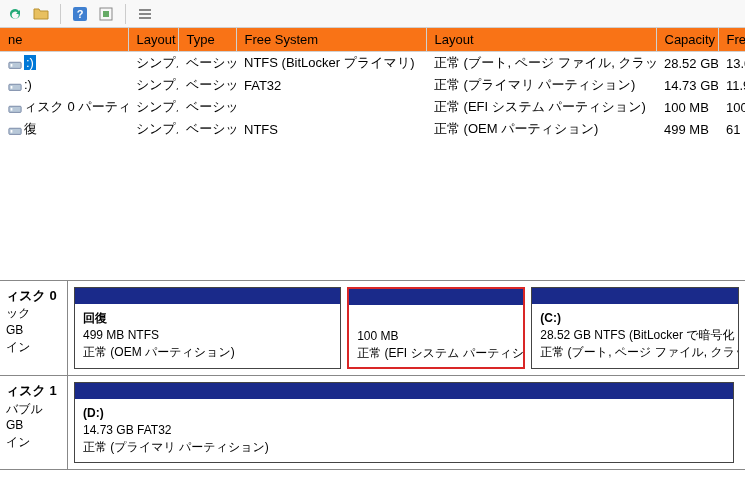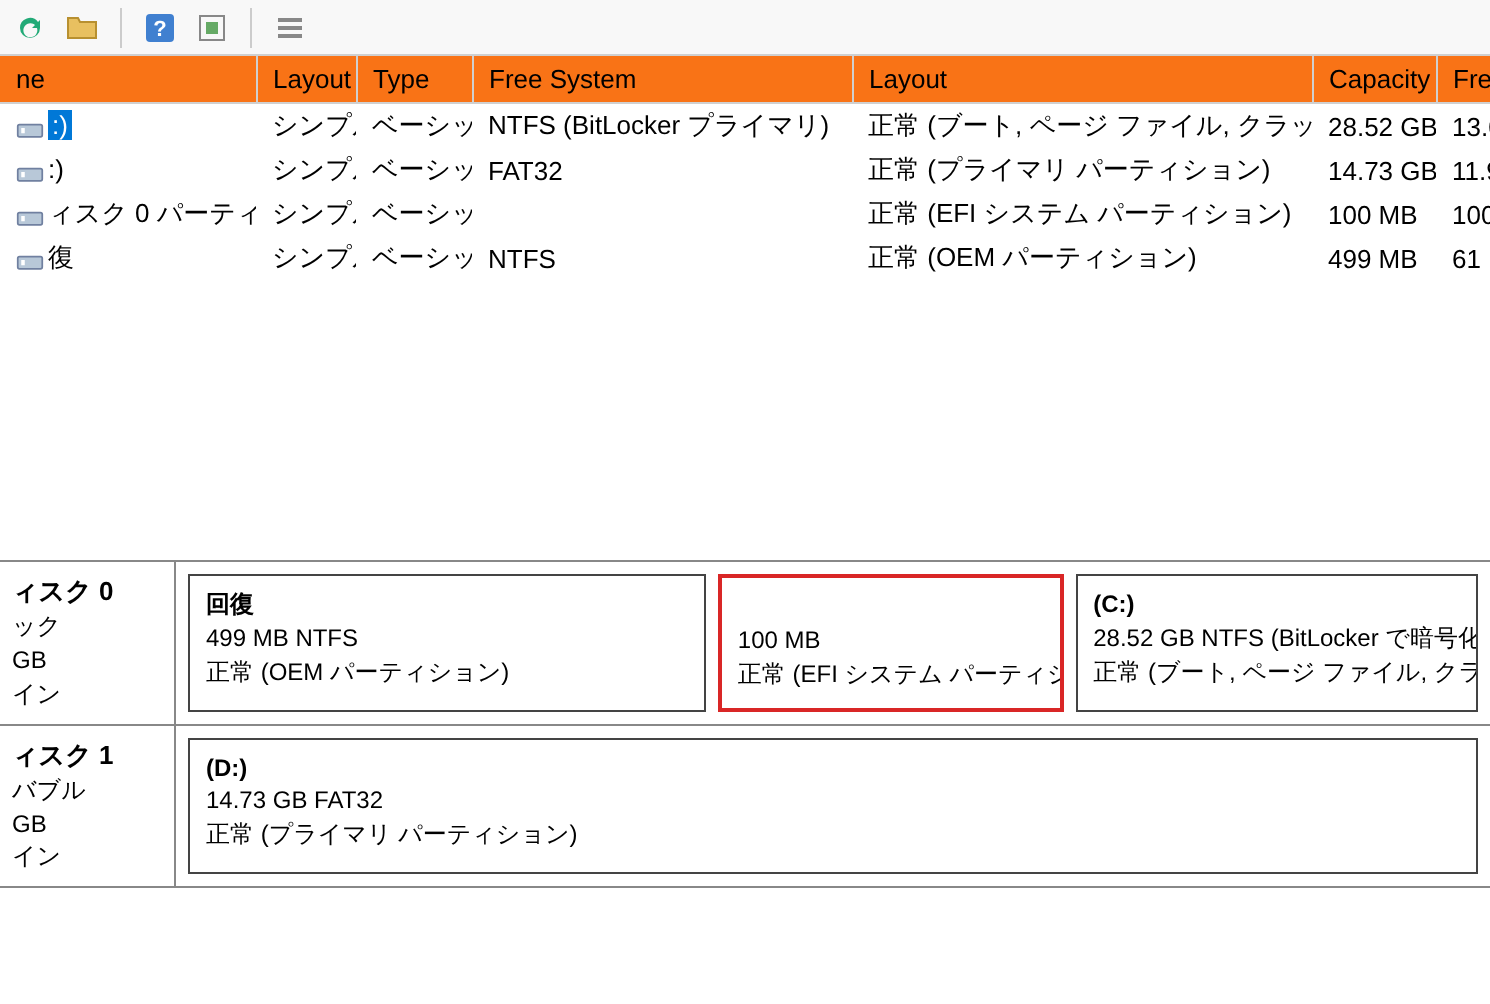--- a/index.html
+++ b/index.html
@@ -75,7 +75,7 @@
     border-bottom: 1px solid #888;
   }
   .disk-label {
-    width: 88px;
+    width: 68px;
     padding: 6px 6px;
     border-right: 1px solid #888;
     font-size: 12px;

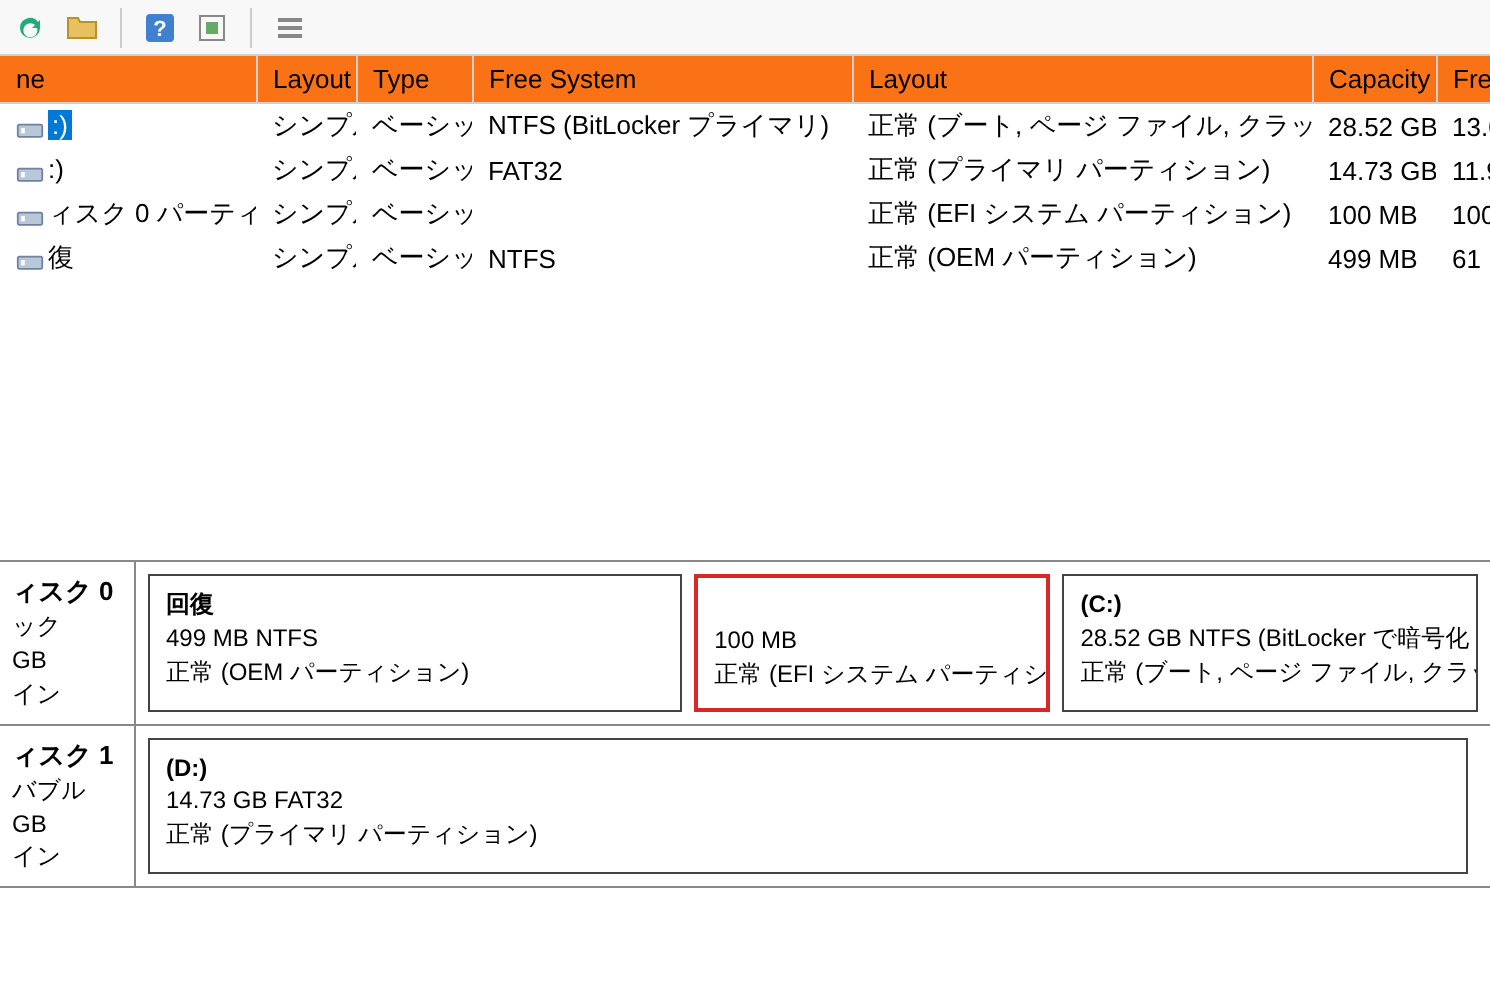--- a/index.html
+++ b/index.html
@@ -93,7 +93,7 @@
   .part {
     border: 1px solid #444;
     display: flex;
-    flex-direction: row;
+    flex-direction: column;
     min-width: 60px;
   }
   .part-selected { border: 2px solid #d92626; }

